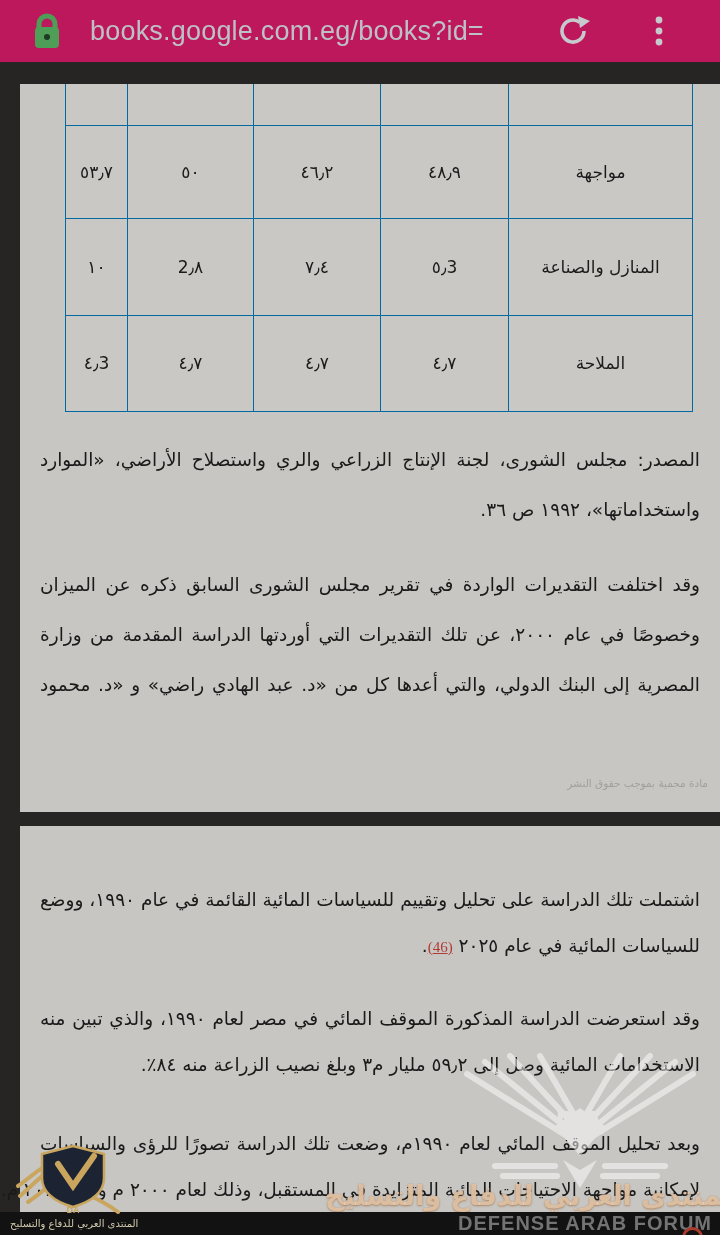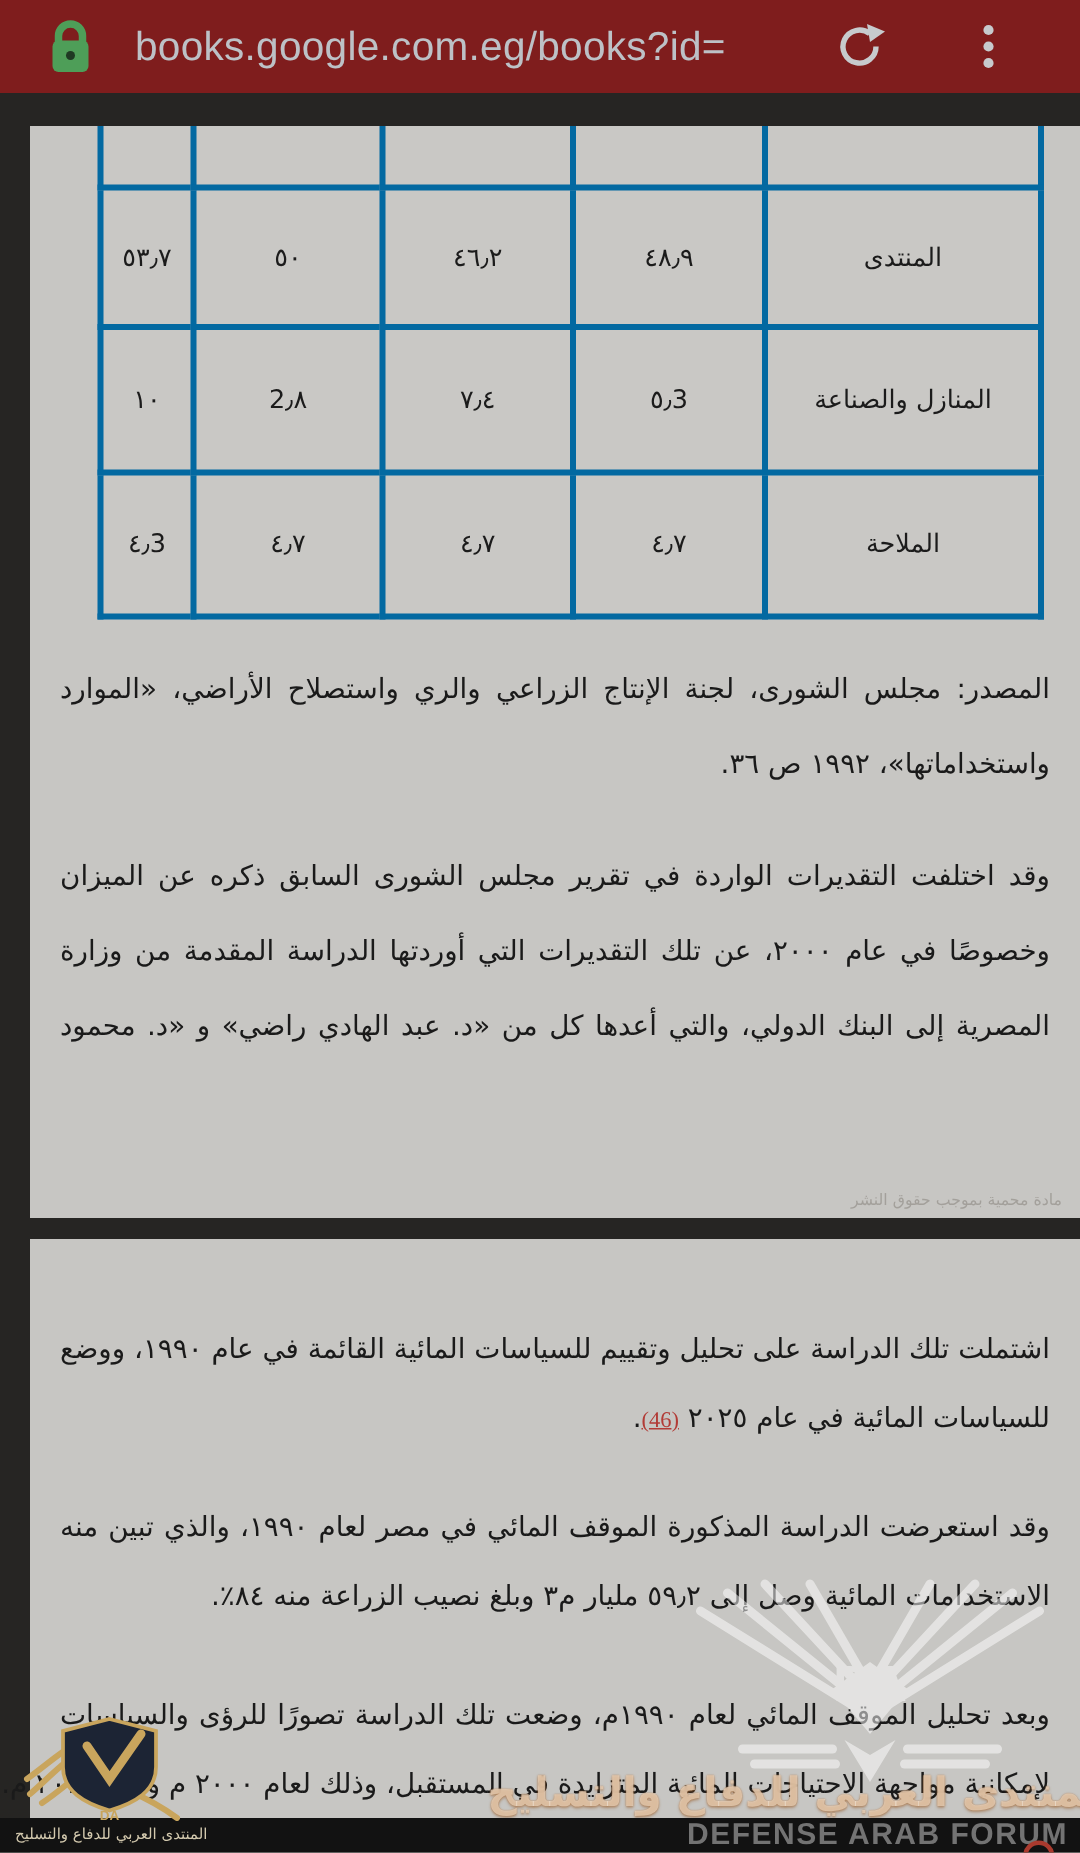--- a/index.html
+++ b/index.html
@@ -8,7 +8,7 @@
   .stage{position:absolute;inset:0;width:720px;height:1235px;overflow:hidden;}
 
   
-  .browser-bar{position:absolute;left:0;top:0;width:720px;height:62px;background:#7f1d1d;
+  .browser-bar{position:absolute;left:0;top:0;width:720px;height:62px;background:#be185d;
                display:flex;align-items:center;z-index:20;}
   .lock-wrap{width:34px;height:40px;margin-left:30px;flex:0 0 auto;}
   .url-text{margin-left:26px;font-size:27px;color:#bdc1c6;font-family:"Liberation Sans",sans-serif;

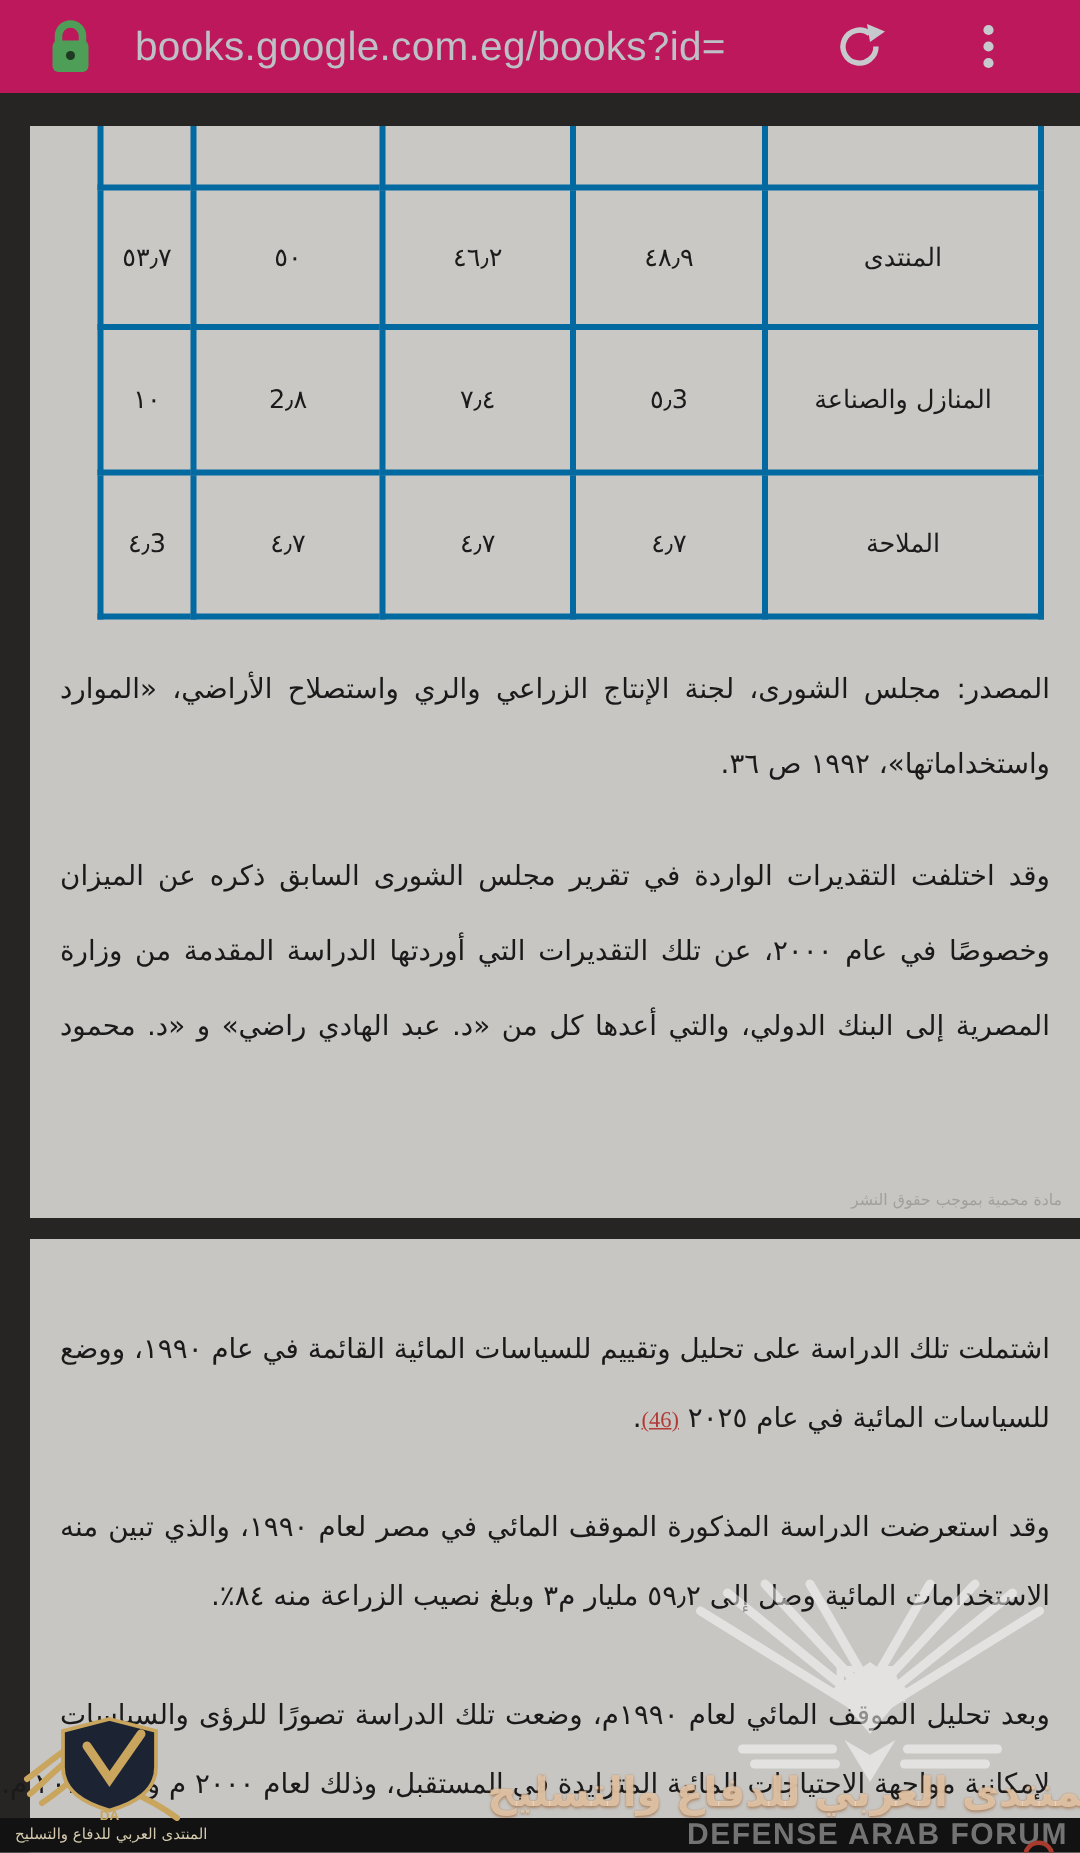--- a/index.html
+++ b/index.html
@@ -27,7 +27,7 @@
   
   .gtable{position:absolute;top:0;left:45px;border-collapse:collapse;direction:rtl;
           table-layout:fixed;background:#c9c8c5;}
-  .gtable td{border:4px solid #0369a1;text-align:center;vertical-align:middle;
+  .gtable td{border:1px solid #0369a1;text-align:center;vertical-align:middle;
              font-size:17px;color:#1b1b1b;padding:0;}
   .gtable .partial td{border-top:none;}
 

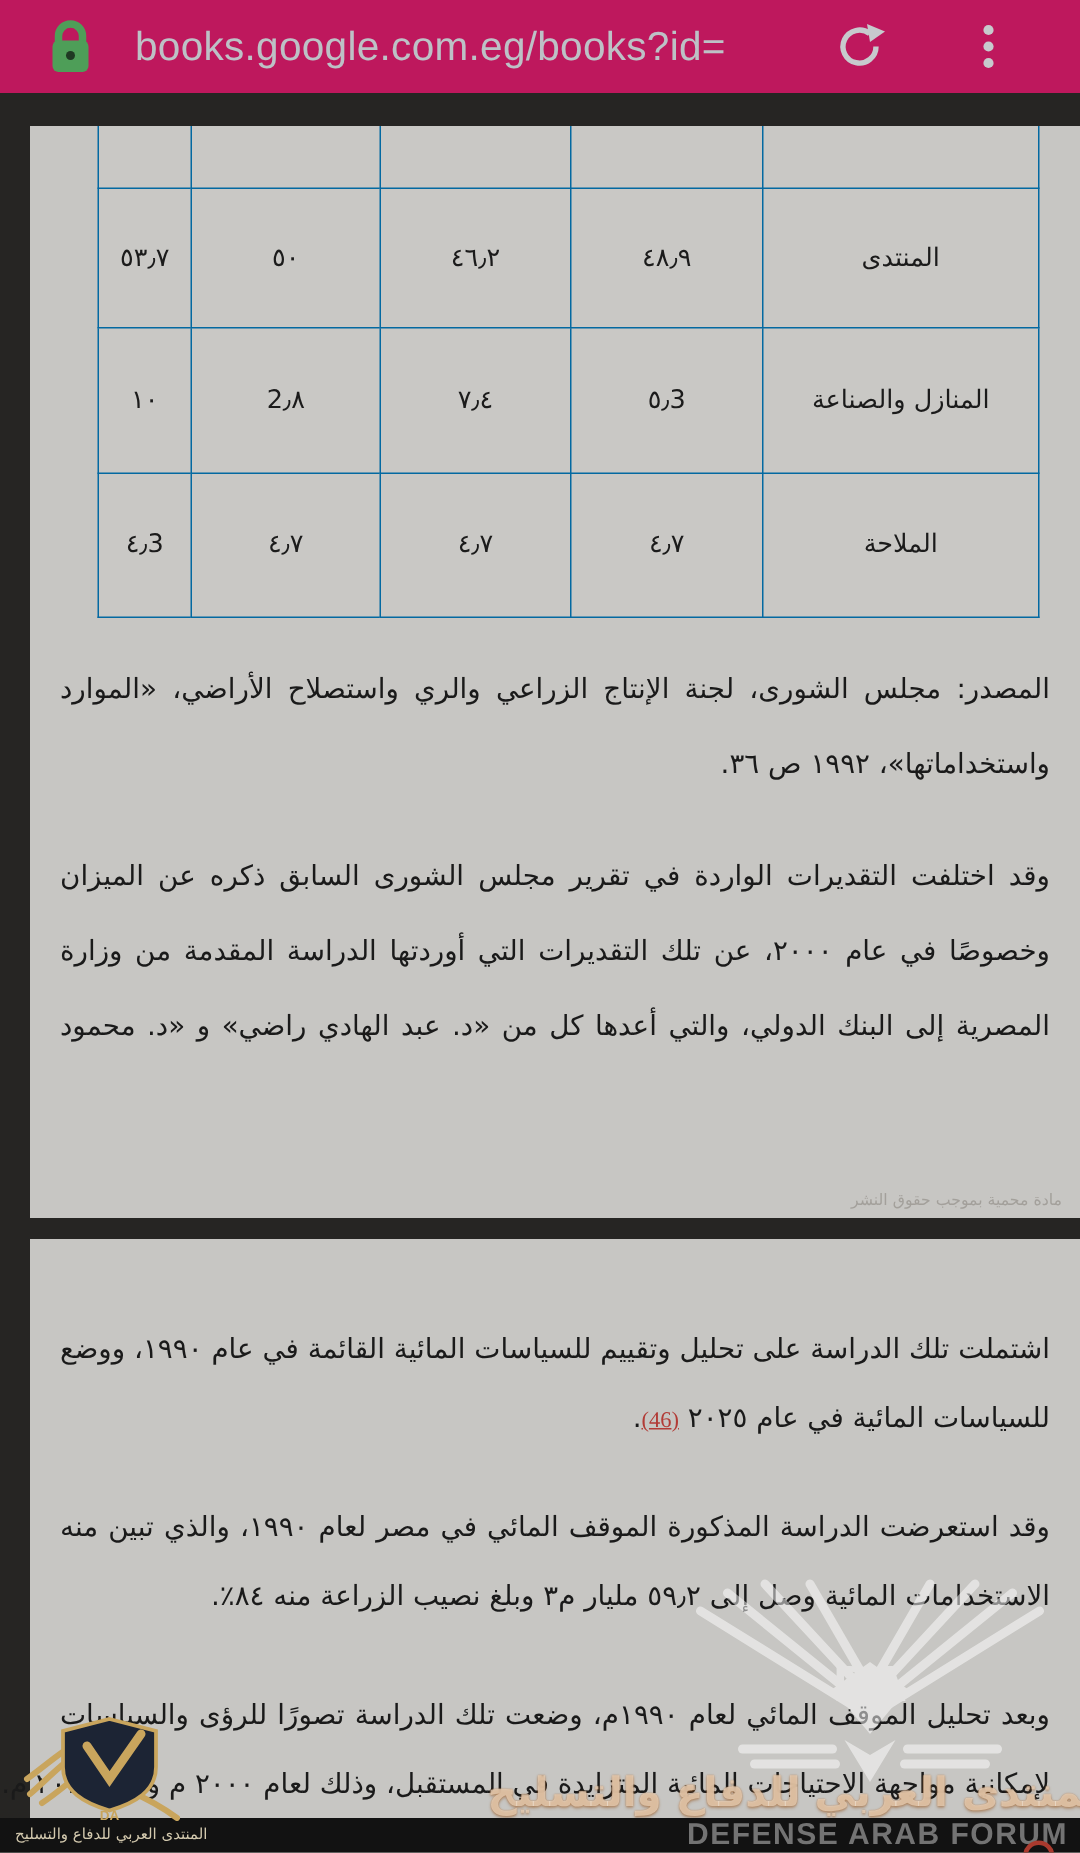--- a/index.html
+++ b/index.html
@@ -109,7 +109,7 @@
         <td></td>
       </tr>
       <tr style="height:93px">
-        <td>المنتدى</td>
+        <td>مواجهة</td>
         <td>٤٨٫٩</td>
         <td>٤٦٫٢</td>
         <td>٥٠</td>

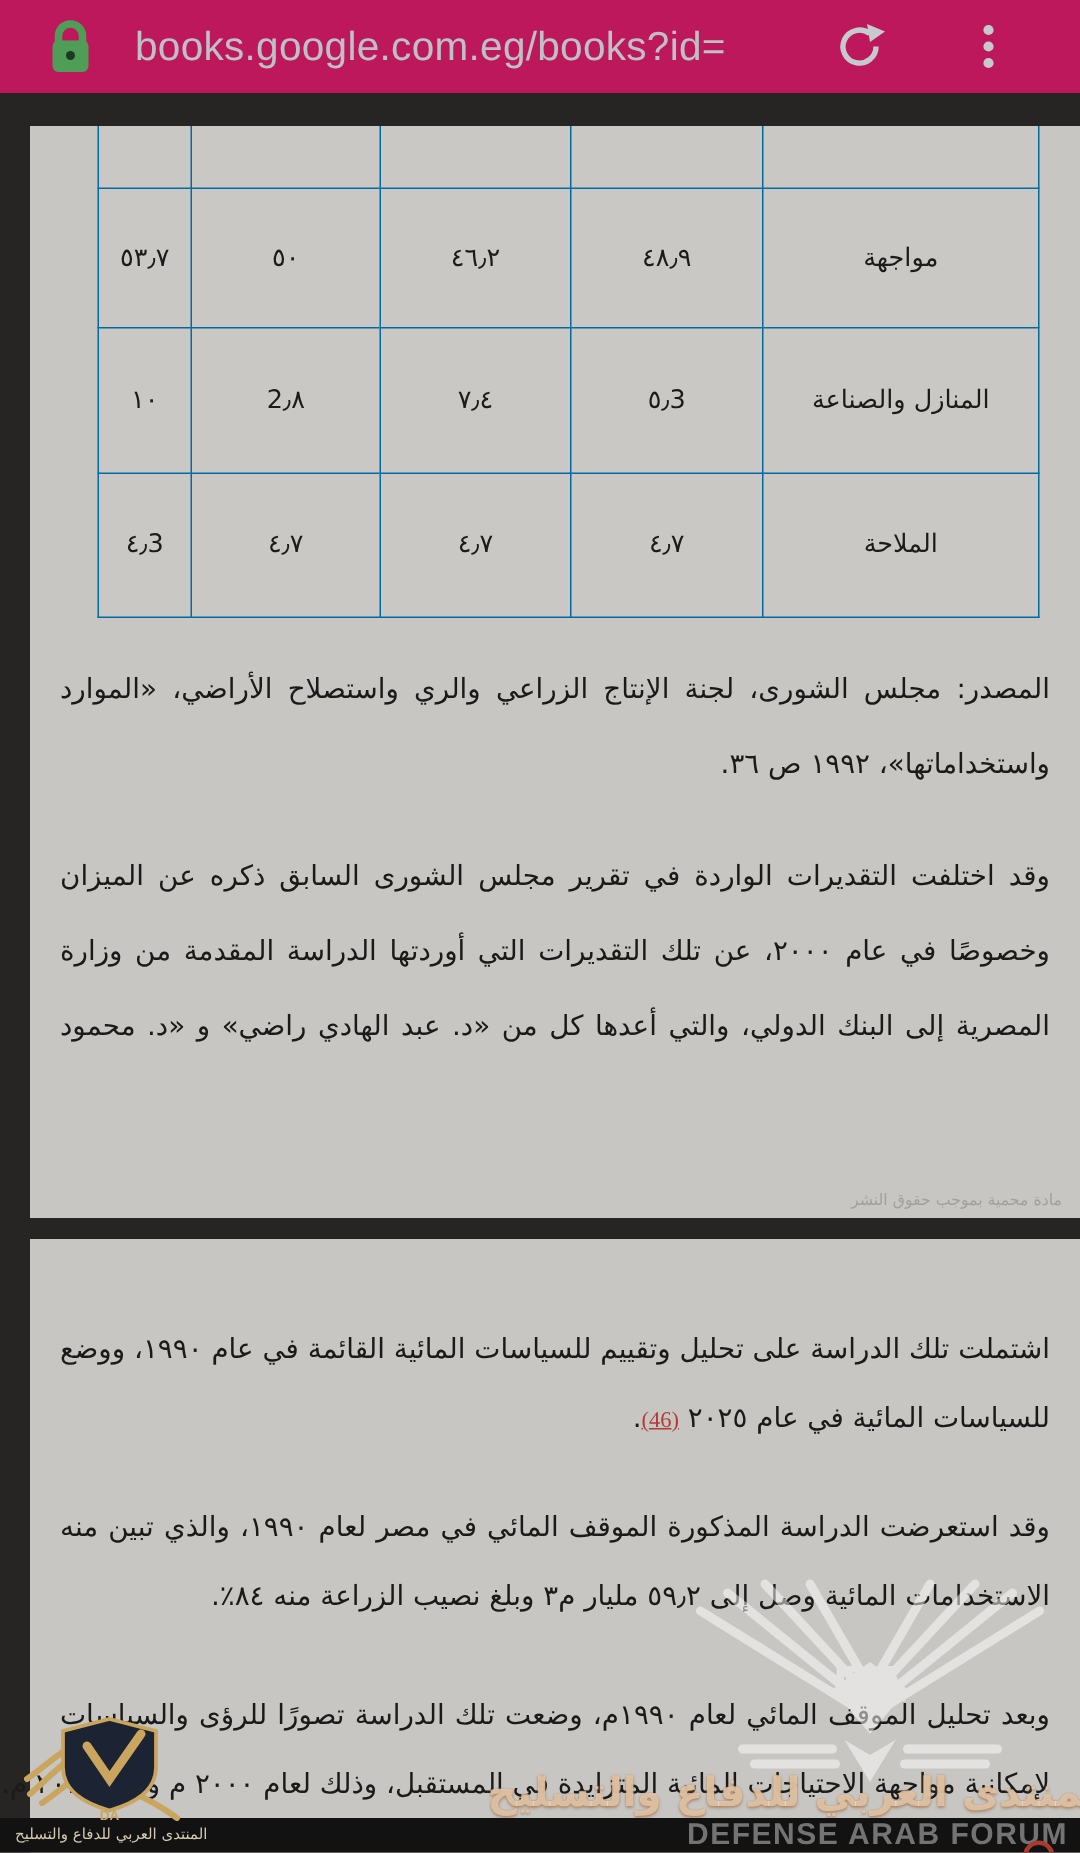--- a/index.html
+++ b/index.html
@@ -41,7 +41,7 @@
          overflow:hidden;height:46px;}
   .footnote-link{color:#b23b36;text-decoration:underline;font-size:15px;
                  font-family:"Liberation Serif",serif;}
-  .copyright{position:absolute;right:12px;top:710px;font-size:10.5px;color:#a3a09b;
+  .copyright{position:absolute;right:12px;top:693px;font-size:10.5px;color:#a3a09b;
              direction:rtl;letter-spacing:.5px;}
 
   

